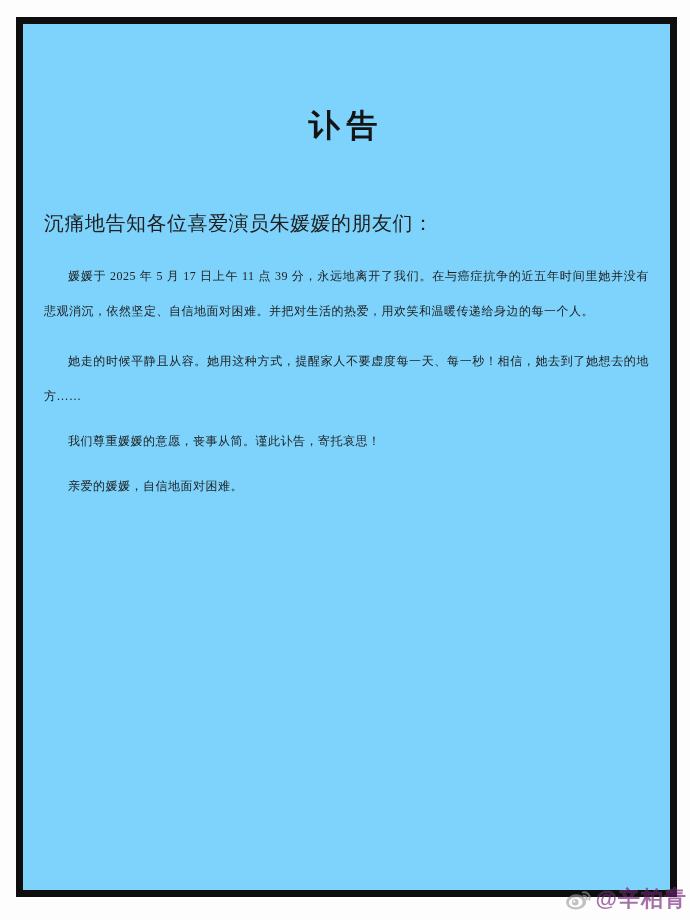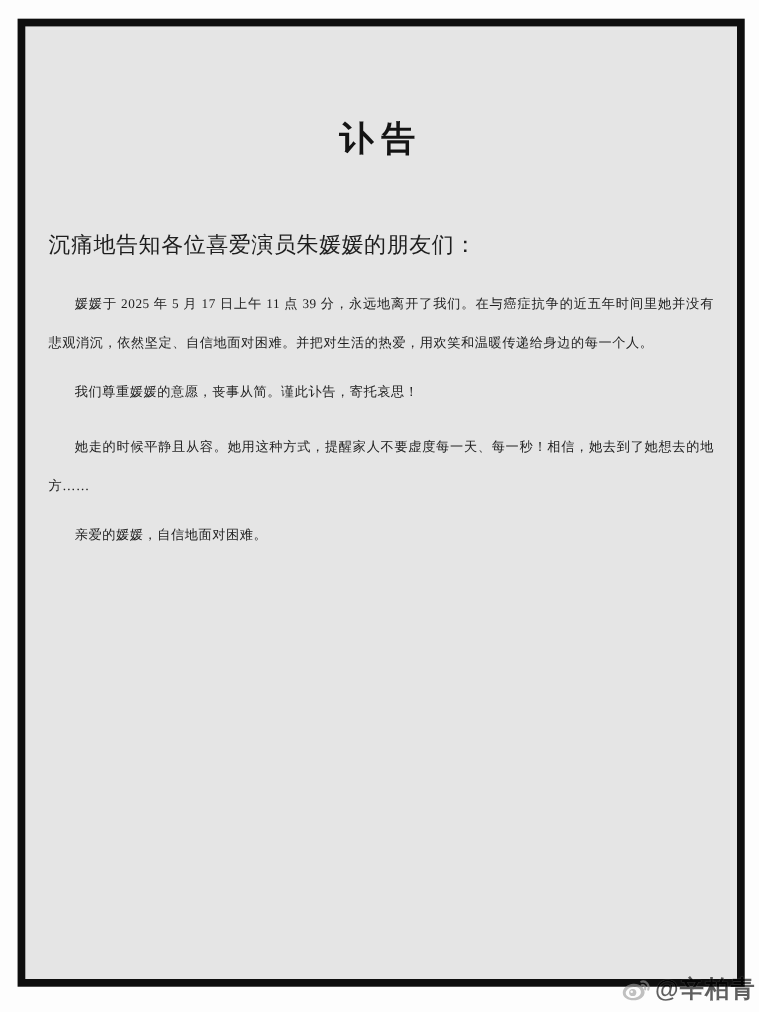--- a/index.html
+++ b/index.html
@@ -26,7 +26,7 @@
     width: 661px;
     height: 880px;
     border: 7px solid #0e0e0e;
-    background: #e5e5e5;
+    background: #7dd3fc;
   }
 
   .content {

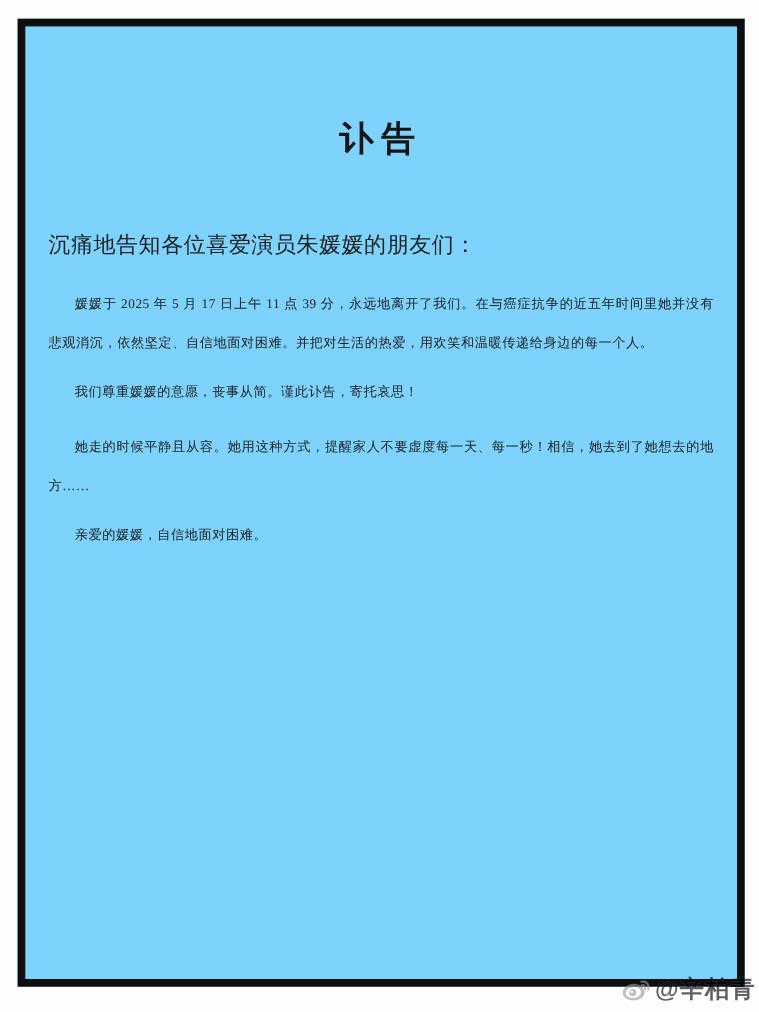--- a/index.html
+++ b/index.html
@@ -117,9 +117,9 @@
 
       <p class="para p1">媛媛于 2025 年 5 月 17 日上午 11 点 39 分，永远地离开了我们。在与癌症抗争的近五年时间里她并没有悲观消沉，依然坚定、自信地面对困难。并把对生活的热爱，用欢笑和温暖传递给身边的每一个人。</p>
 
+      <p class="para p2">她走的时候平静且从容。她用这种方式，提醒家人不要虚度每一天、每一秒！相信，她去到了她想去的地方……</p>
+
       <p class="para p3">我们尊重媛媛的意愿，丧事从简。谨此讣告，寄托哀思！</p>
-
-      <p class="para p2">她走的时候平静且从容。她用这种方式，提醒家人不要虚度每一天、每一秒！相信，她去到了她想去的地方……</p>
 
       <p class="para p4">亲爱的媛媛，自信地面对困难。</p>
 

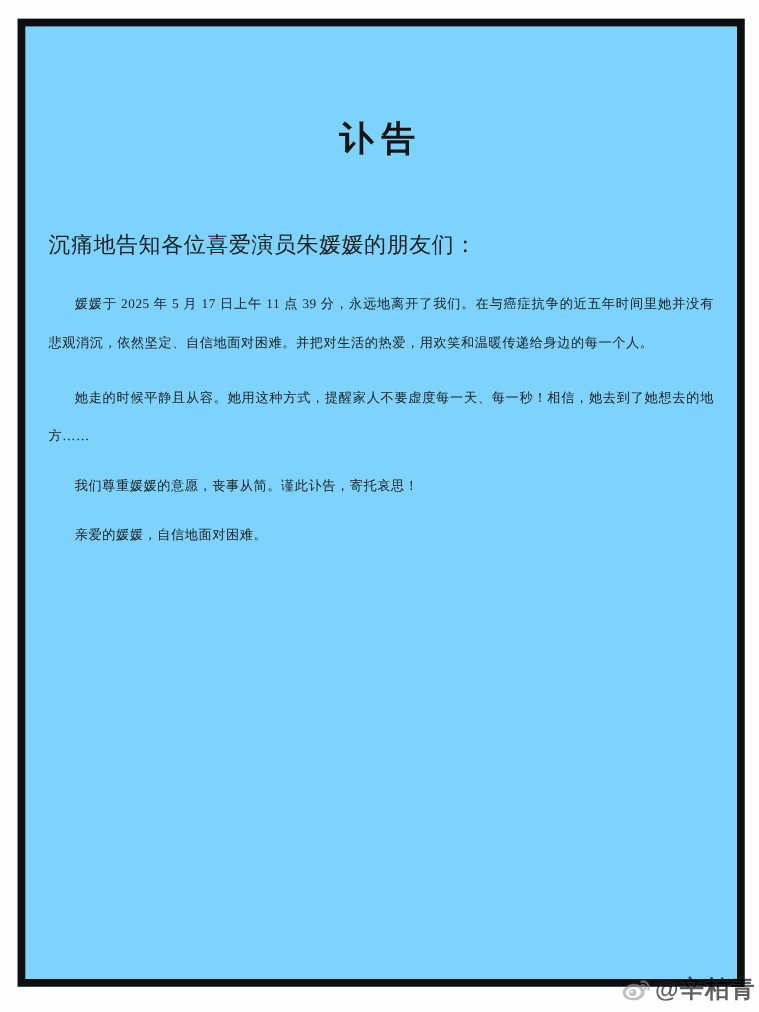--- a/index.html
+++ b/index.html
@@ -98,7 +98,7 @@
     font-family: "Liberation Sans", "DejaVu Sans", sans-serif;
     font-size: 22px;
     font-weight: 700;
-    color: #000000;
+    color: #701a75;
     text-shadow: 0 0 1px rgba(255,255,255,0.6);
     letter-spacing: 1px;
   }

